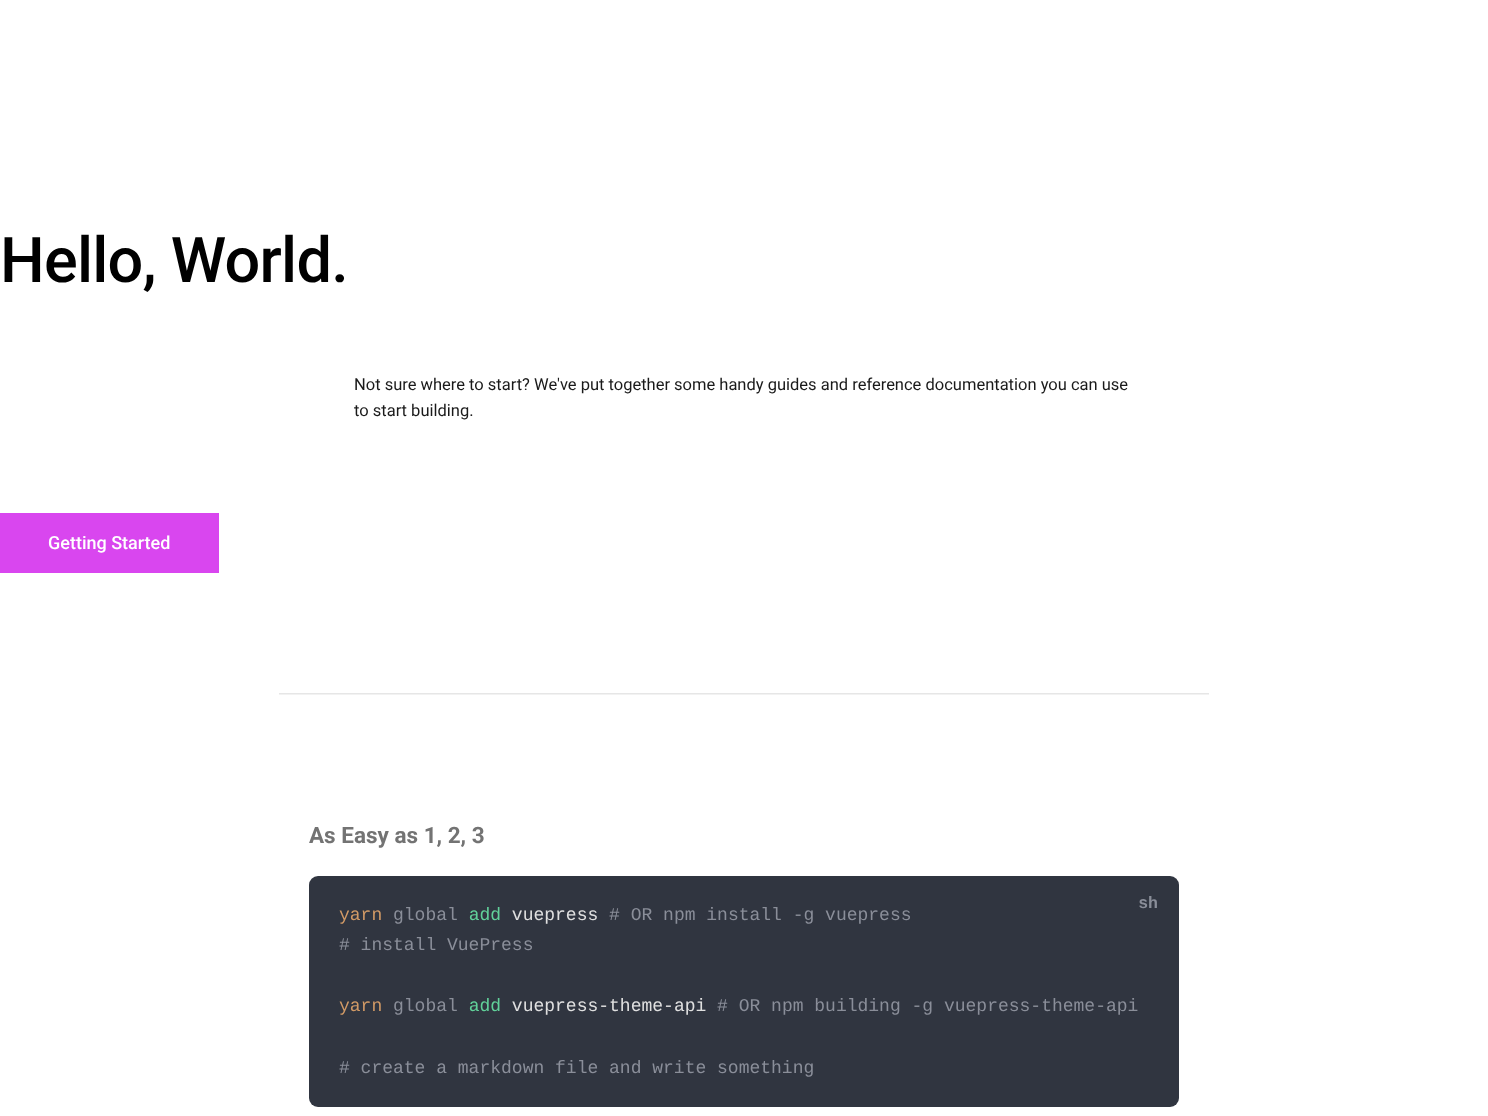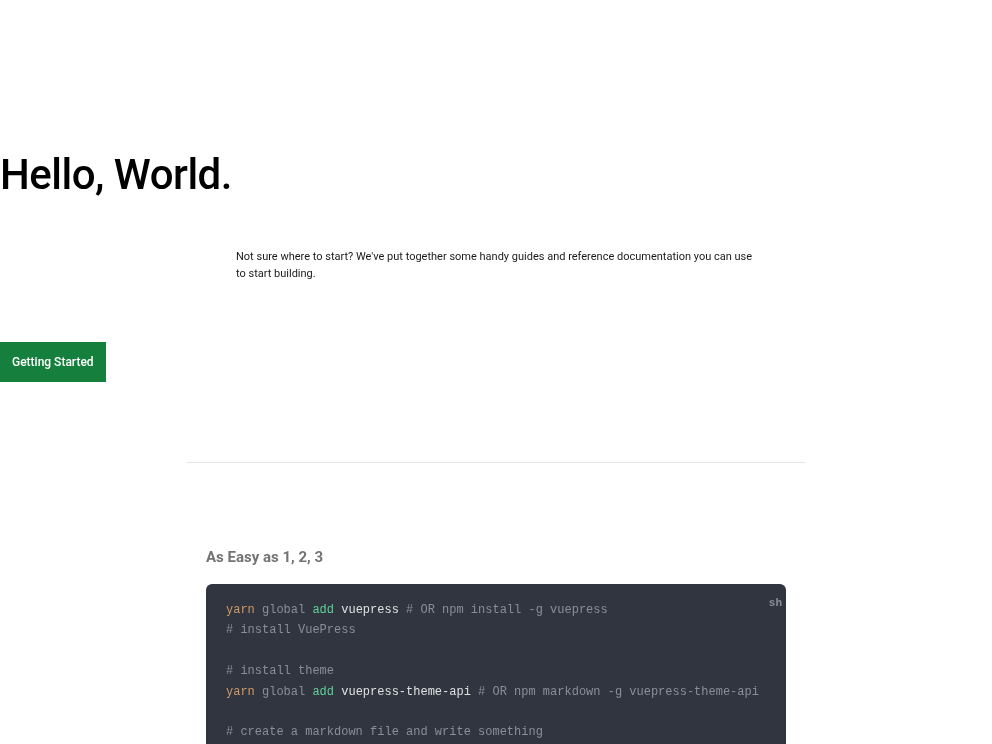--- a/index.html
+++ b/index.html
@@ -35,11 +35,11 @@
     }
     .cta-button {
       display: inline-block;
-      background: #15803d;
+      background: #d946ef;
       color: #ffffff;
       font-size: 12px;
       font-weight: 500;
-      padding: 13px 12px;
+      padding: 13px 32px;
       text-decoration: none;
       cursor: pointer;
       border: none;

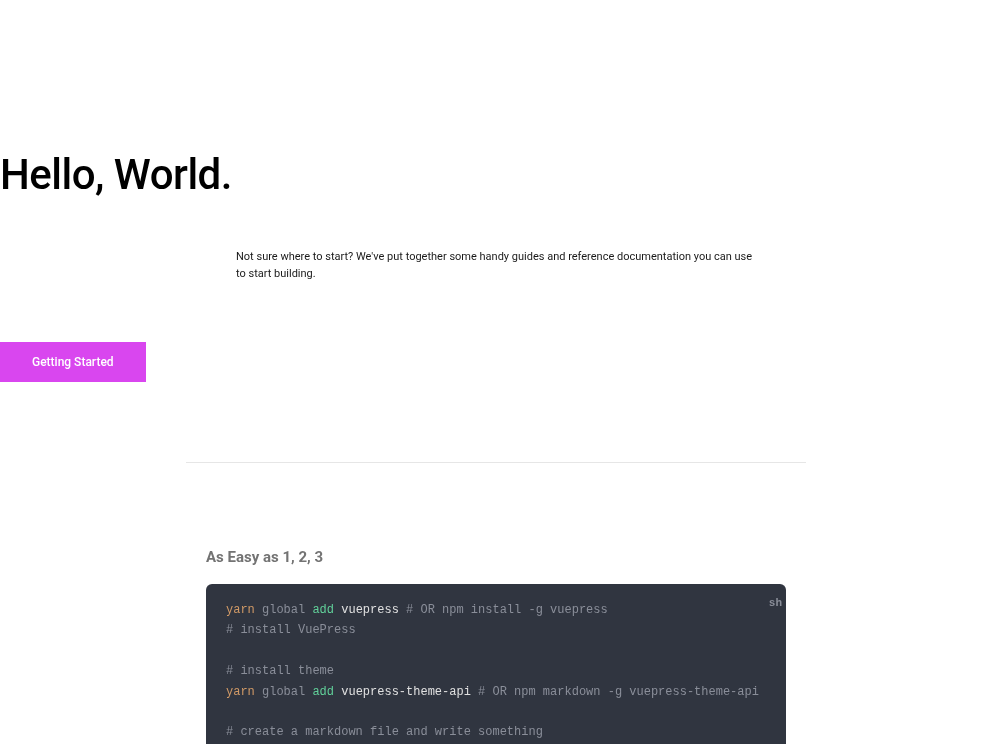--- a/index.html
+++ b/index.html
@@ -77,7 +77,7 @@
     .code-lang {
       position: absolute;
       top: 10px;
-      right: 4px;
+      right: 14px;
       font-size: 11px;
       color: #8a8e99;
       font-weight: bold;

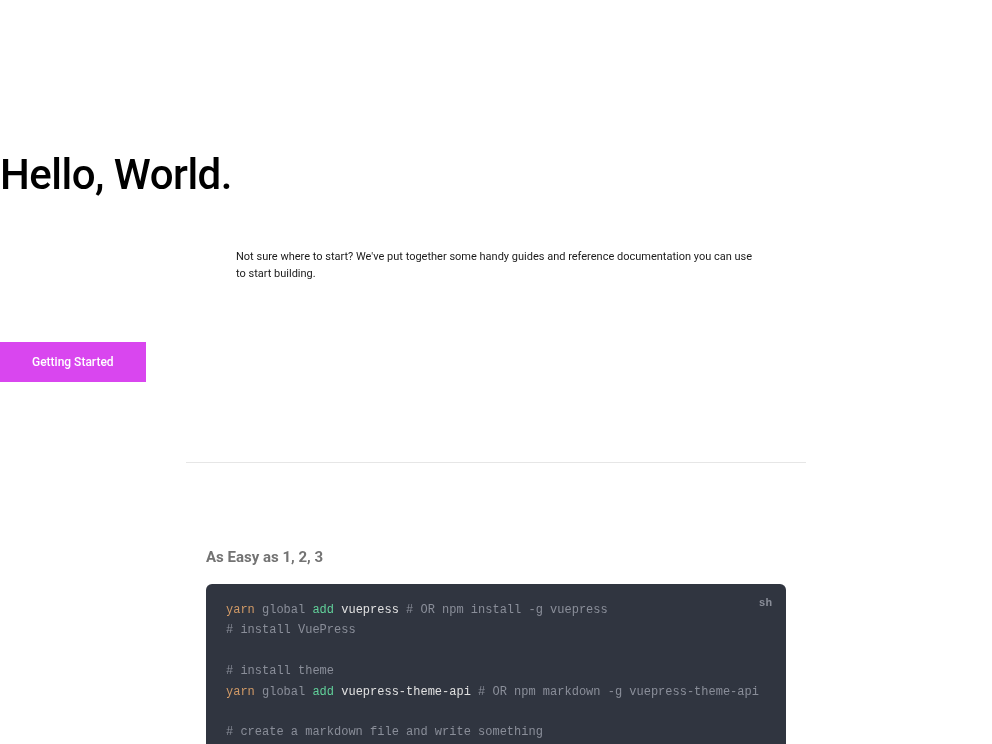--- a/index.html
+++ b/index.html
@@ -114,7 +114,6 @@
       <div class="code-line"><span class="tok-comment"># install VuePress</span></div>
       <div class="blank-line"></div>
 
-      <div class="code-line"><span class="tok-comment"># install theme</span></div>
       <div class="code-line"><span class="tok-yarn">yarn</span><span class="tok-global"> global </span><span class="tok-add">add</span><span class="tok-pkg"> vuepress-theme-api </span><span class="tok-comment"># OR npm markdown -g vuepress-theme-api</span></div>
       <div class="blank-line"></div>
 

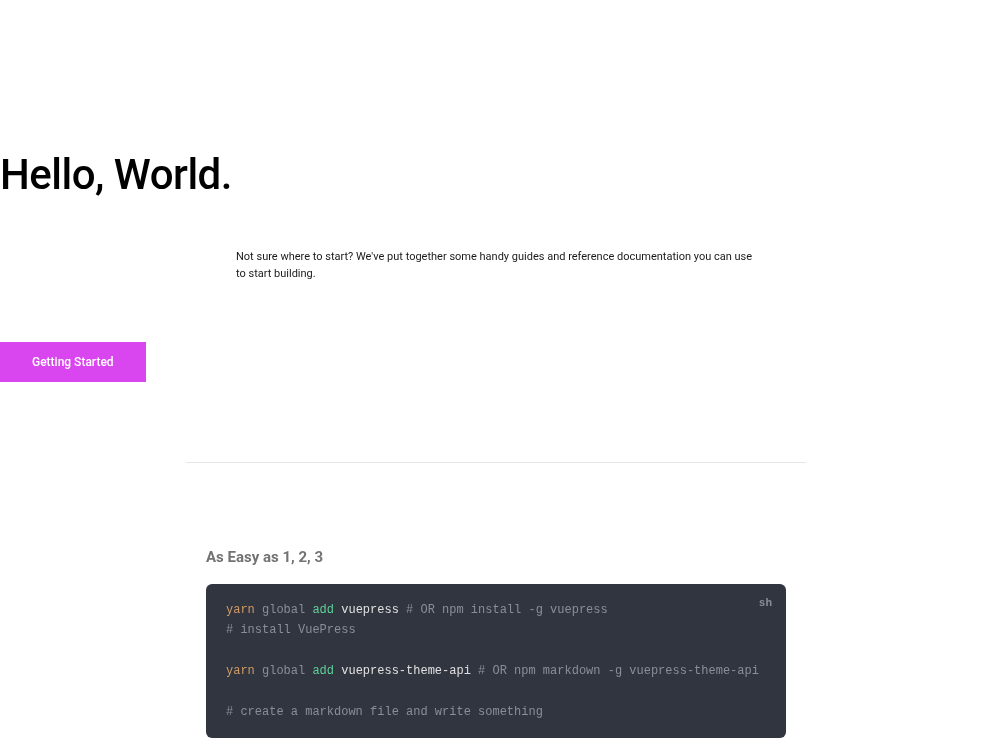--- a/index.html
+++ b/index.html
@@ -114,7 +114,7 @@
       <div class="code-line"><span class="tok-comment"># install VuePress</span></div>
       <div class="blank-line"></div>
 
-      <div class="code-line"><span class="tok-yarn">yarn</span><span class="tok-global"> global </span><span class="tok-add">add</span><span class="tok-pkg"> vuepress-theme-api </span><span class="tok-comment"># OR npm markdown -g vuepress-theme-api</span></div>
+      <div class="code-line"><span class="tok-yarn">yarn</span><span class="tok-global"> global </span><span class="tok-add">add</span><span class="tok-pkg"> vuepress-theme-api </span><span class="tok-comment"># OR npm building -g vuepress-theme-api</span></div>
       <div class="blank-line"></div>
 
       <div class="code-line"><span class="tok-comment"># create a markdown file and write something</span></div>

